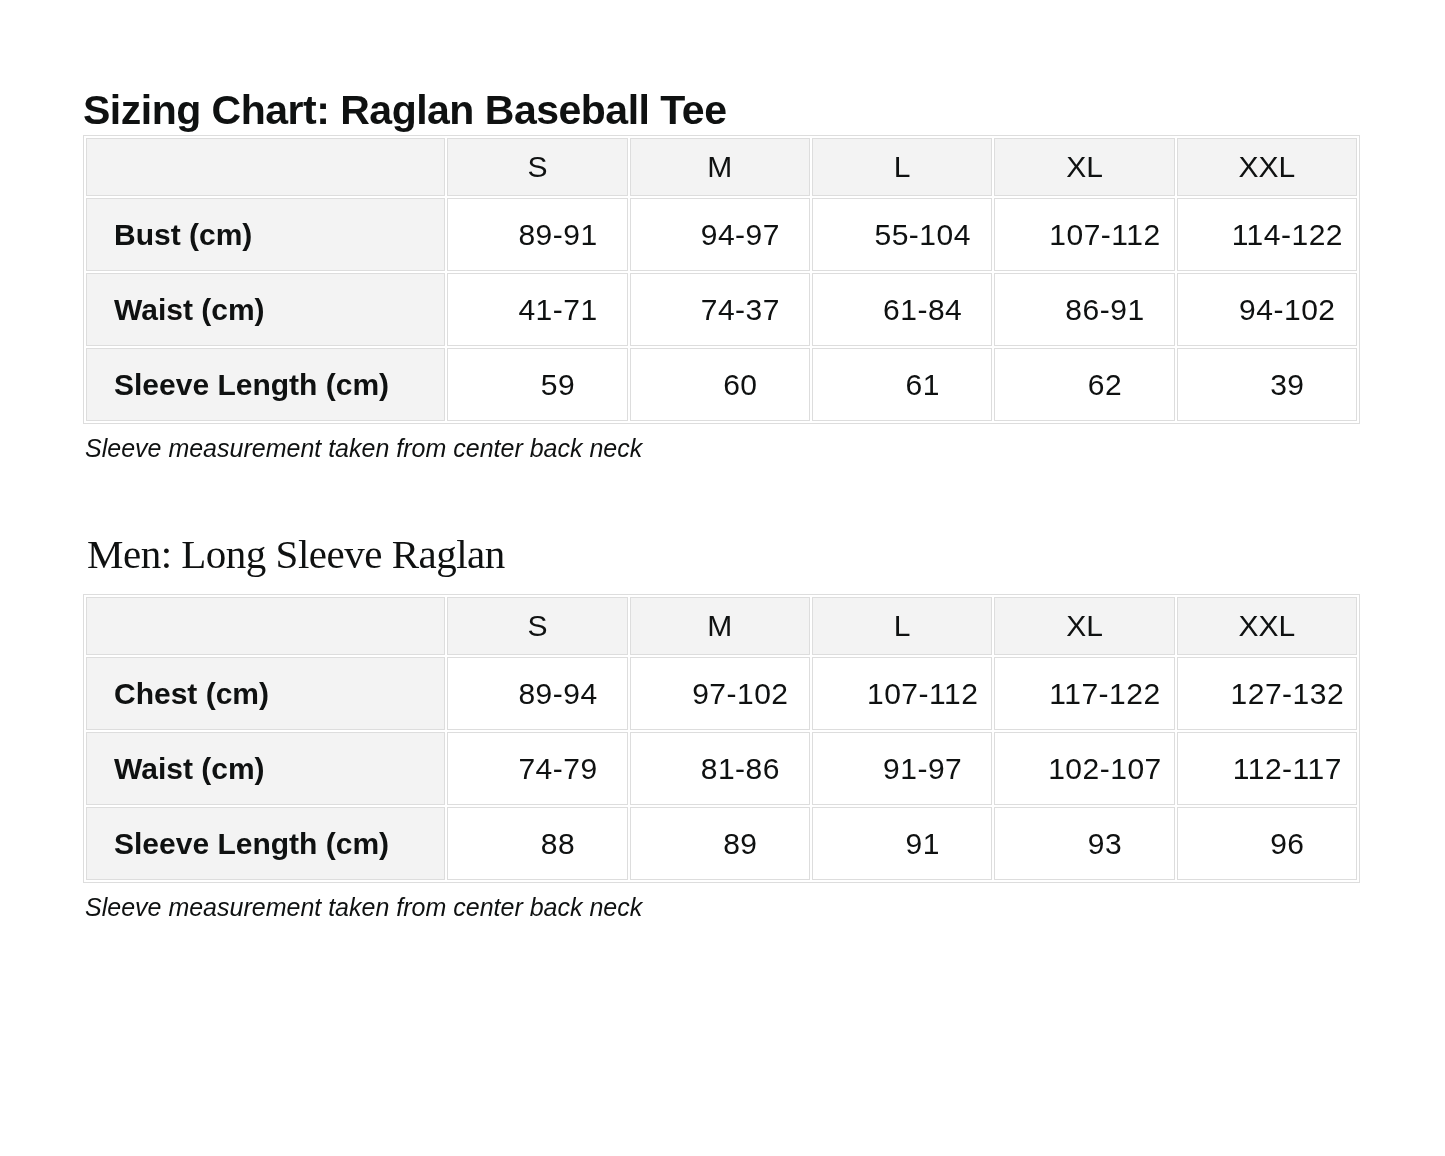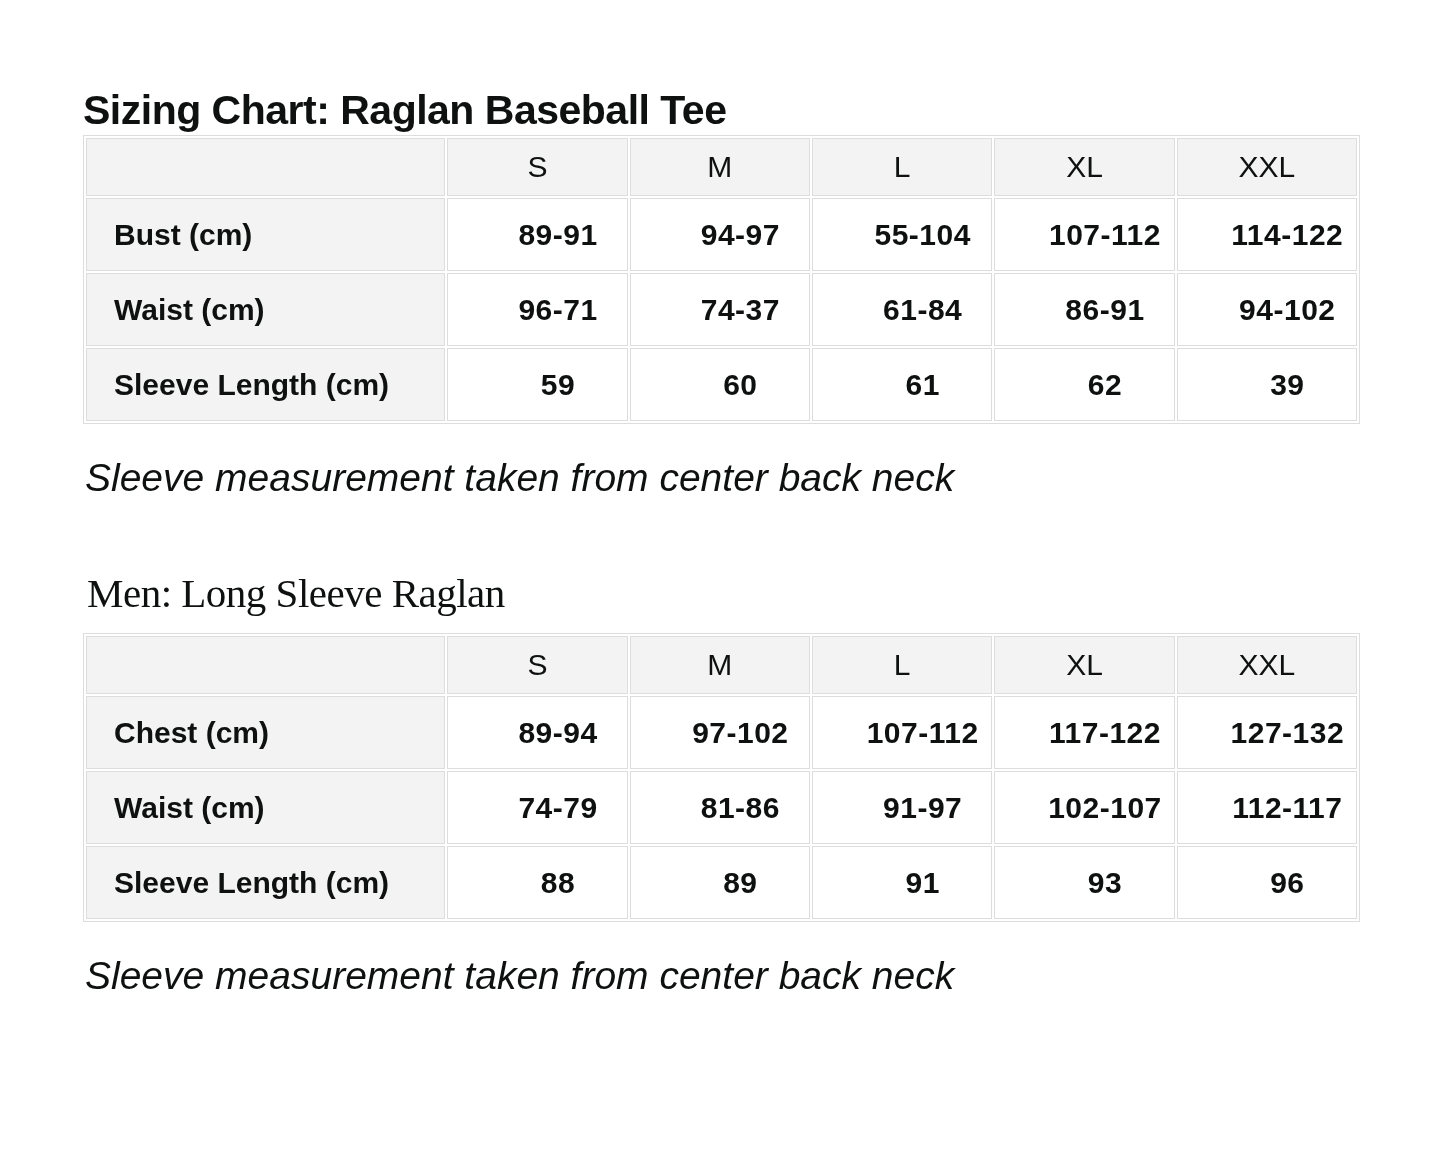--- a/index.html
+++ b/index.html
@@ -59,7 +59,7 @@
     background:#ffffff;
     height:73px;
     text-align:center;
-    font-weight:700;
+    font-weight:400;
     letter-spacing:0.5px;
     padding-left:42px;
   }

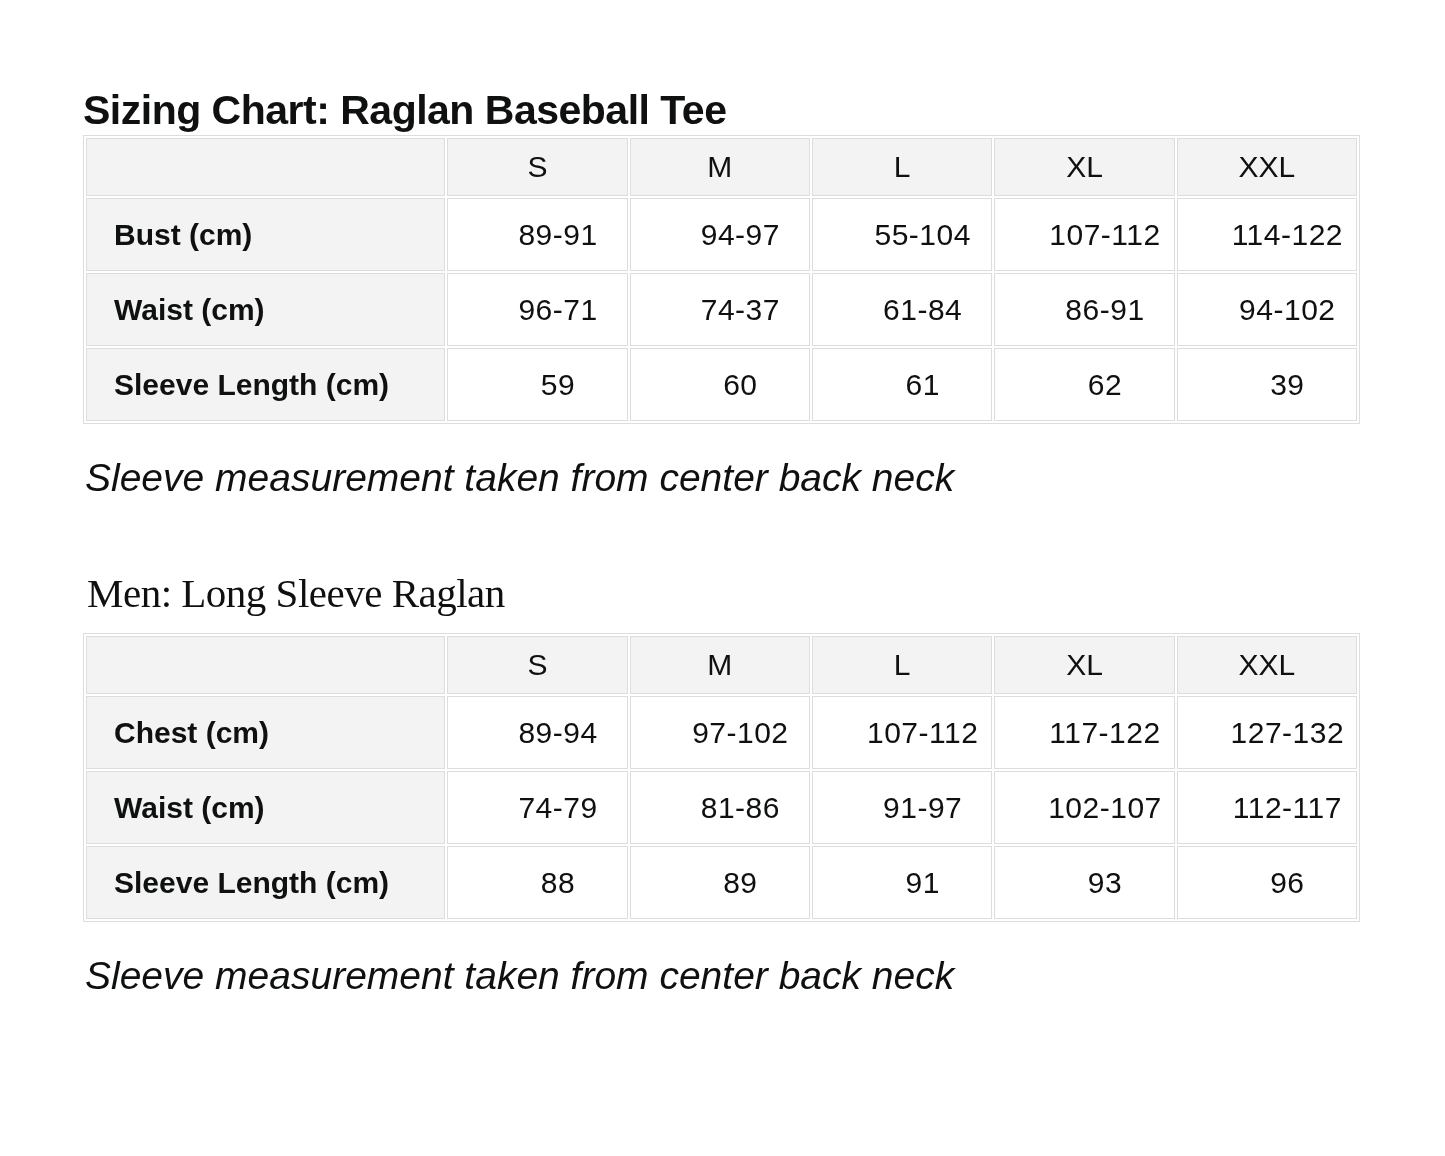--- a/index.html
+++ b/index.html
@@ -108,7 +108,7 @@
           </tr>
           <tr>
             <th>Waist (cm)</th>
-            <td>96-71</td>
+            <td>41-71</td>
             <td>74-37</td>
             <td>61-84</td>
             <td>86-91</td>

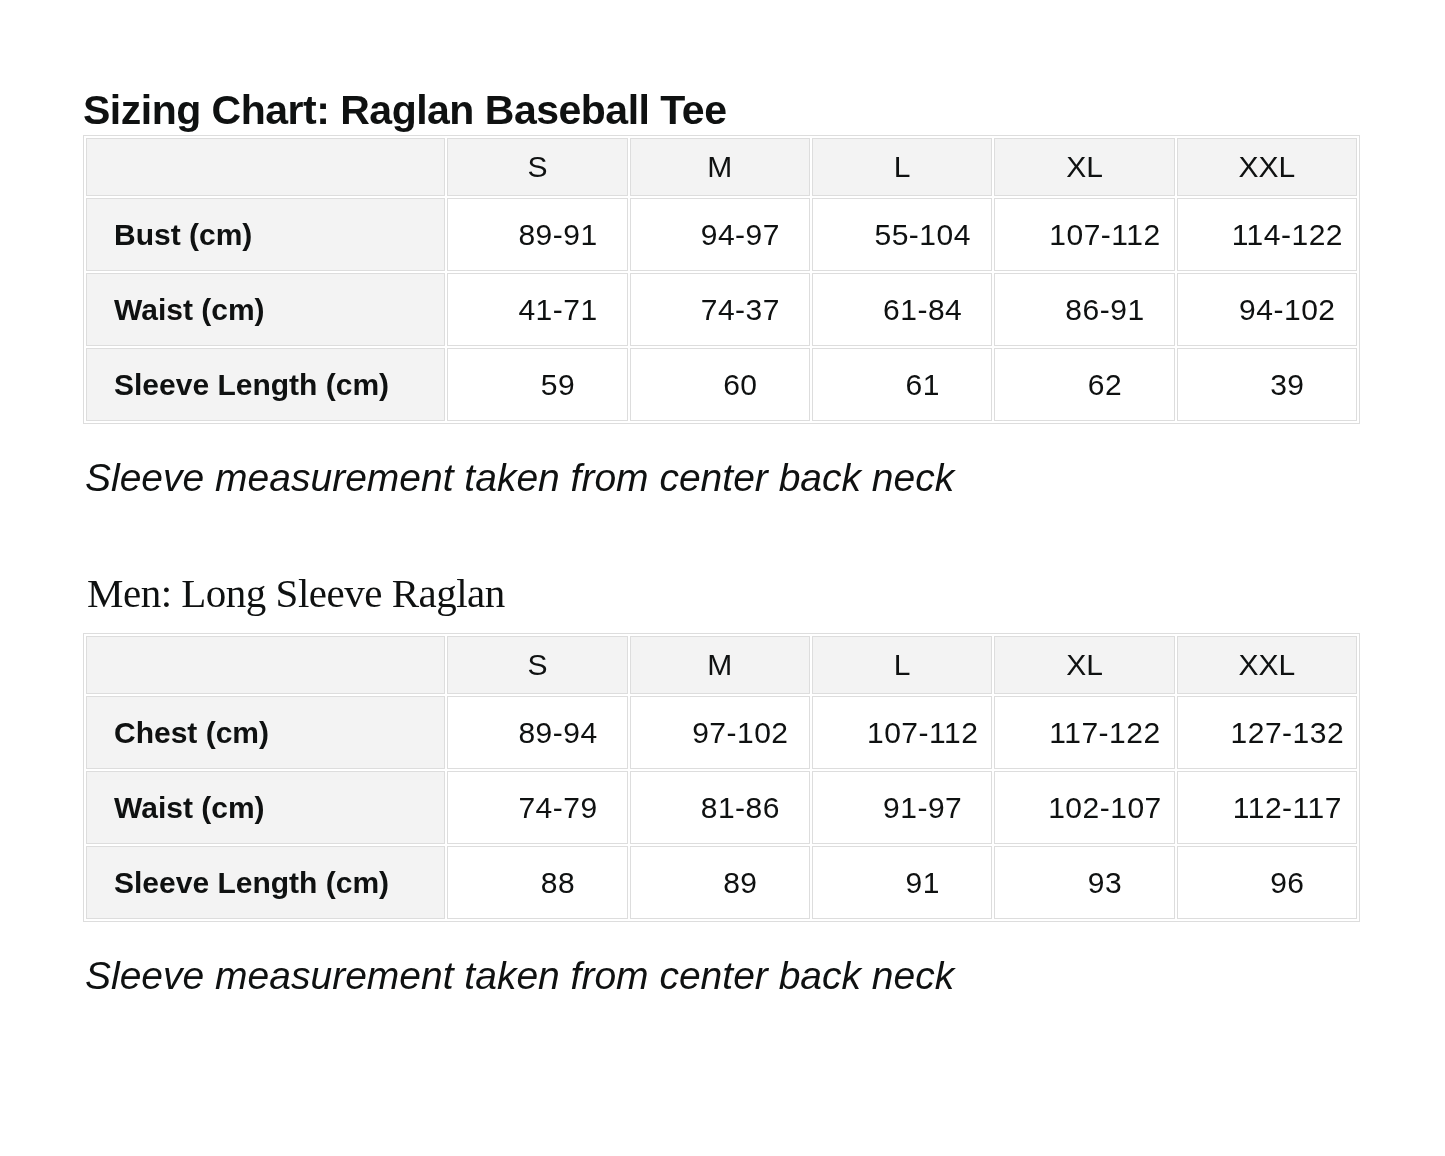--- a/index.html
+++ b/index.html
@@ -65,8 +65,8 @@
   }
   .note{
     font-style:italic;
-    font-size:39px;
-    margin:31px 0 0 2px;
+    font-size:25px;
+    margin:9px 0 0 2px;
     line-height:1.2;
   }
 </style>

